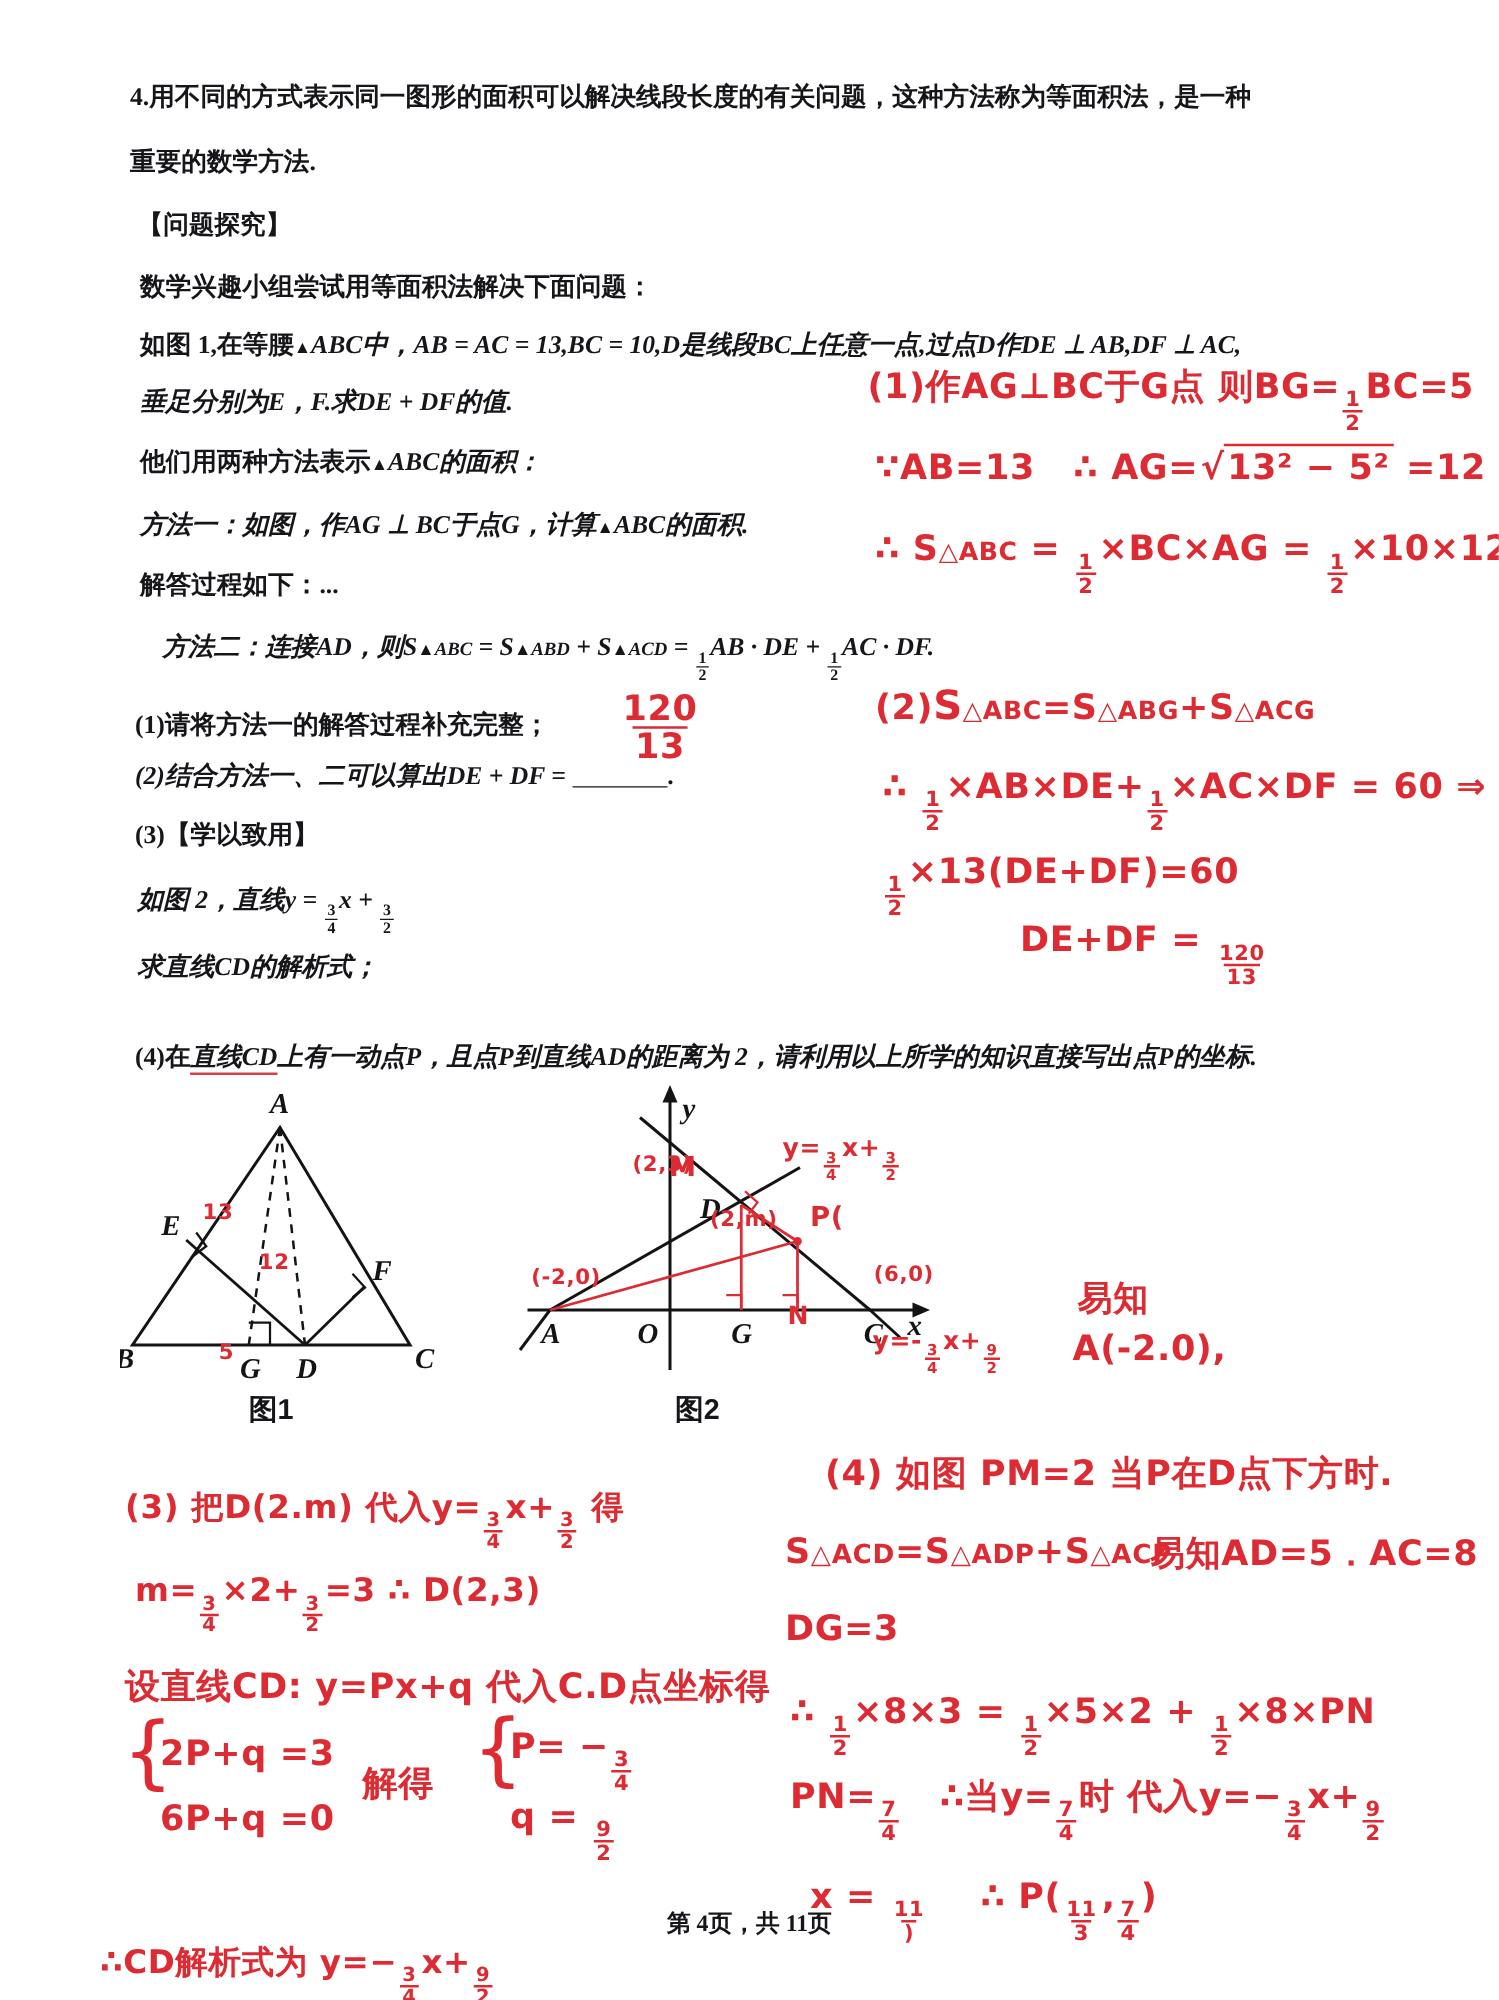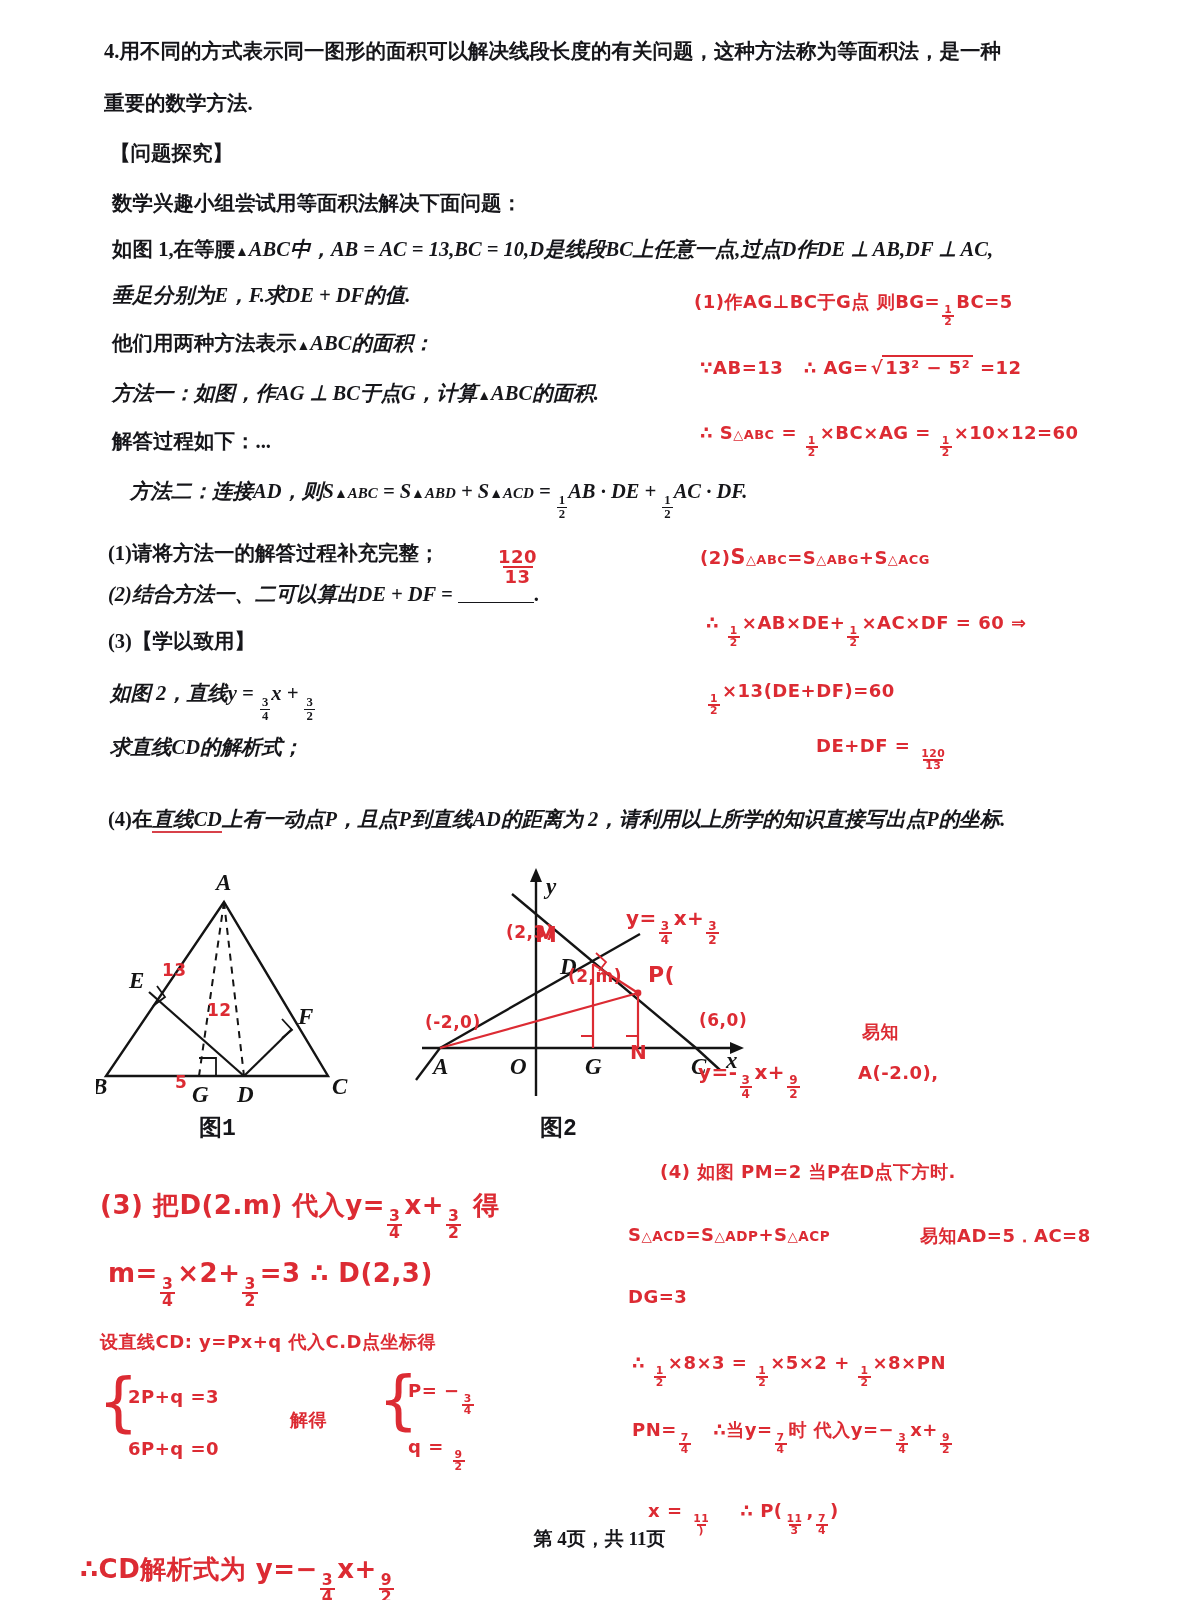--- a/index.html
+++ b/index.html
@@ -22,6 +22,7 @@
     color:#16161a;
     white-space:nowrap;
     line-height:1.1;
+    margin-top:27px;
   }
   .p20 { font-size:20.5px; }
 

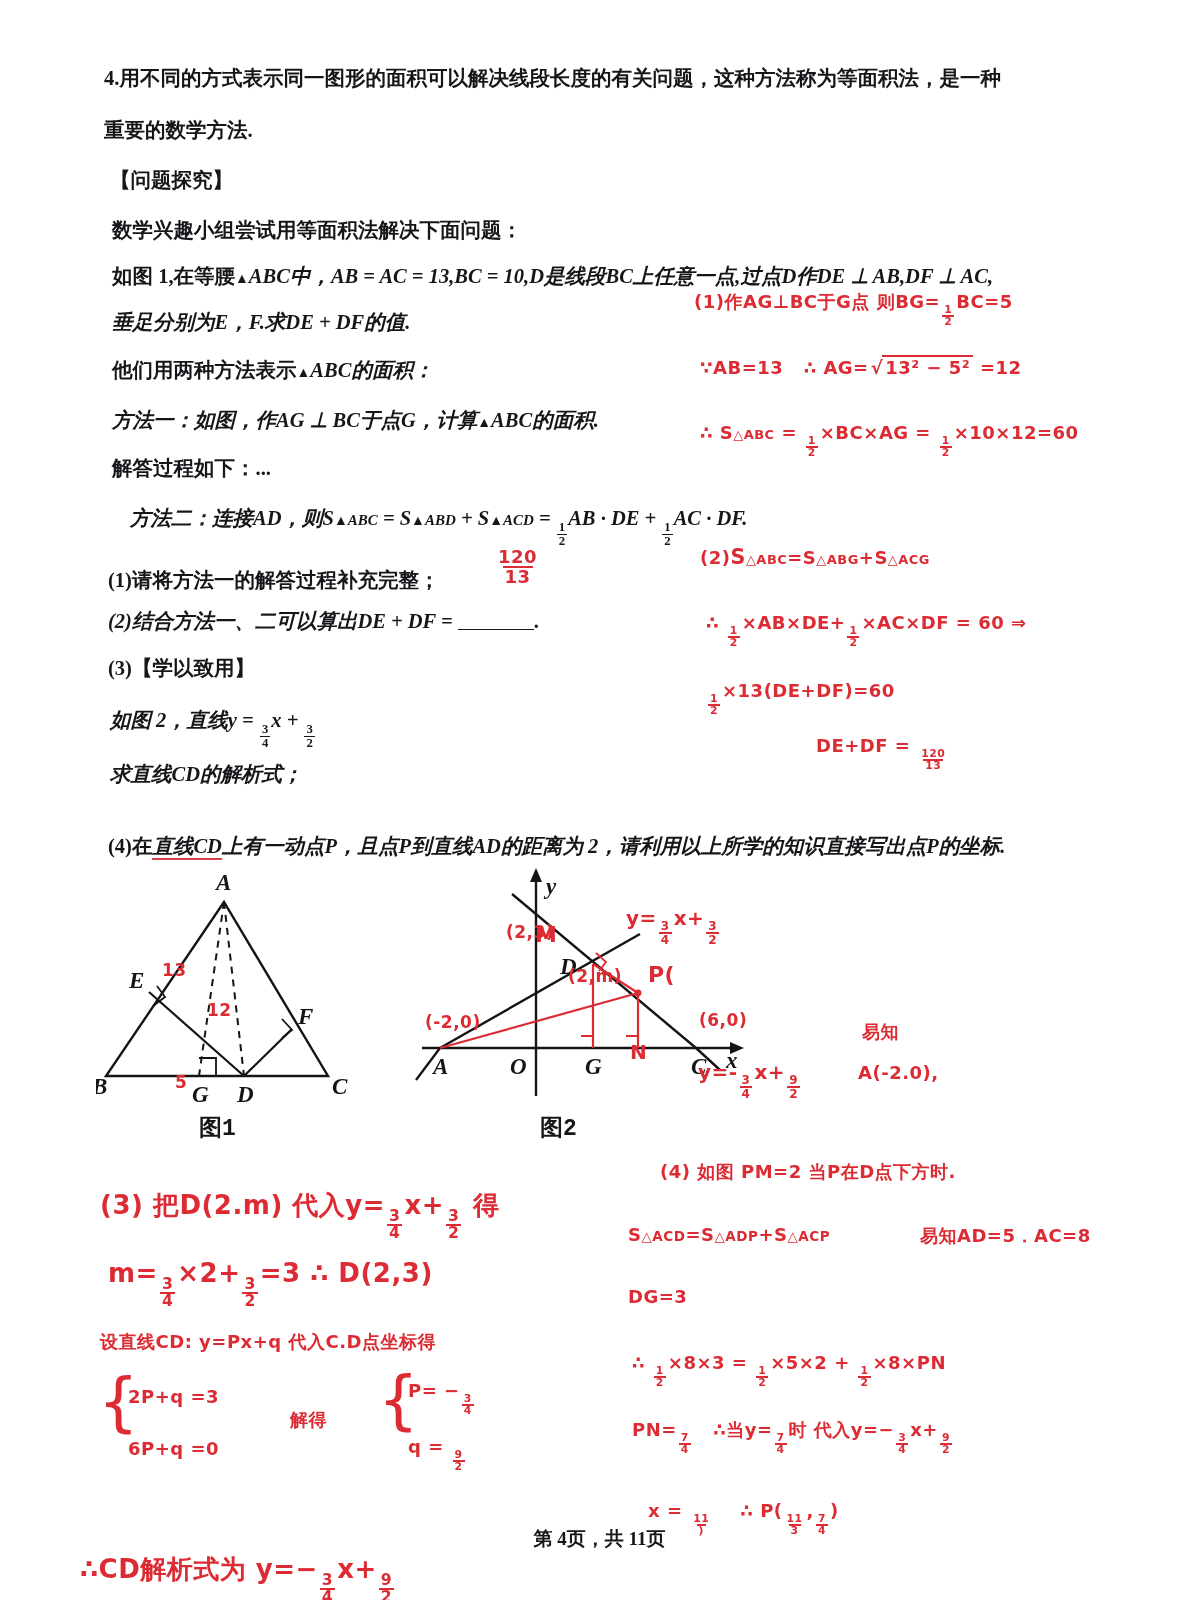--- a/index.html
+++ b/index.html
@@ -66,7 +66,7 @@
   }
   .hw-cn { font-family:"DejaVu Sans", sans-serif; }
   .h26 { font-size:26px; }
-  .h24 { font-size:18px; }
+  .h24 { font-size:28px; }
   .h22 { font-size:22px; }
   .h20 { font-size:20px; }
   .h17 { font-size:17px; }

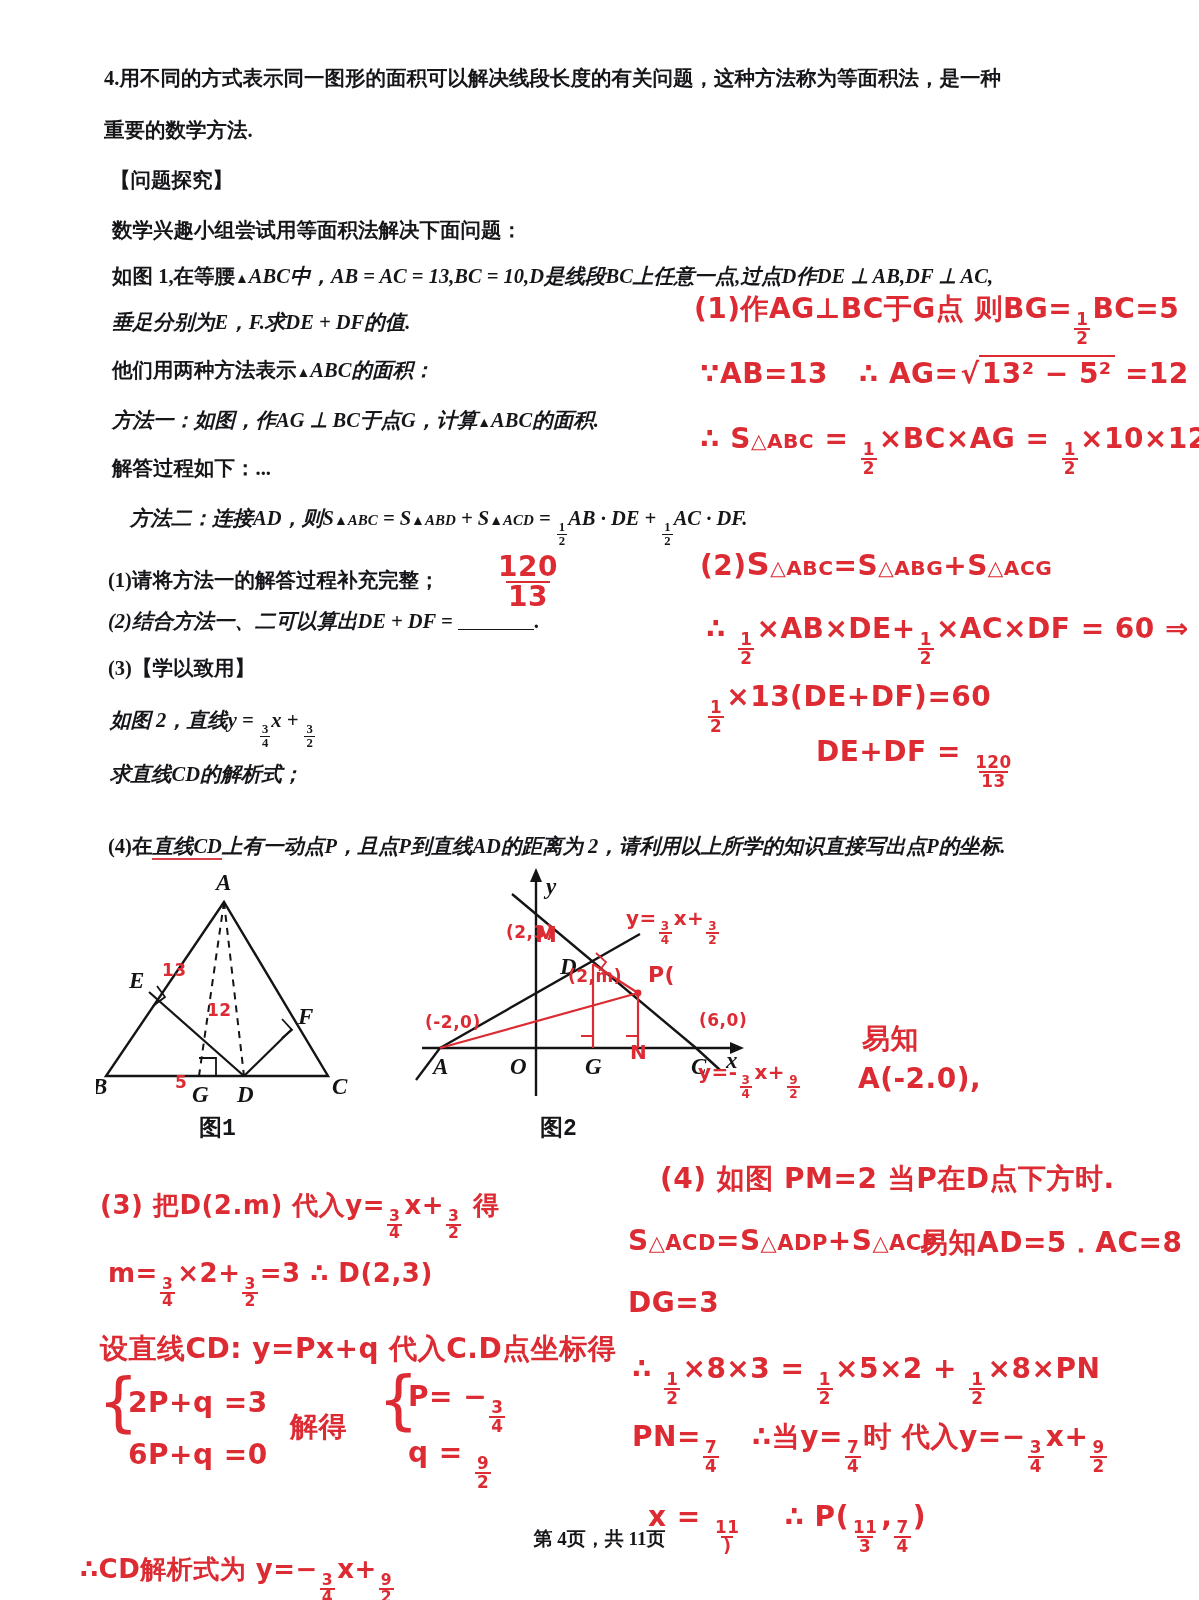--- a/index.html
+++ b/index.html
@@ -105,7 +105,7 @@
   .fig { position:absolute; }
   .figcap {
     position:absolute;
-    font-family:Liberation Mono, monospace;
+    font-family:Liberation Sans, sans-serif;
     font-weight:700;
     font-size:23px;
     color:#16161a;

